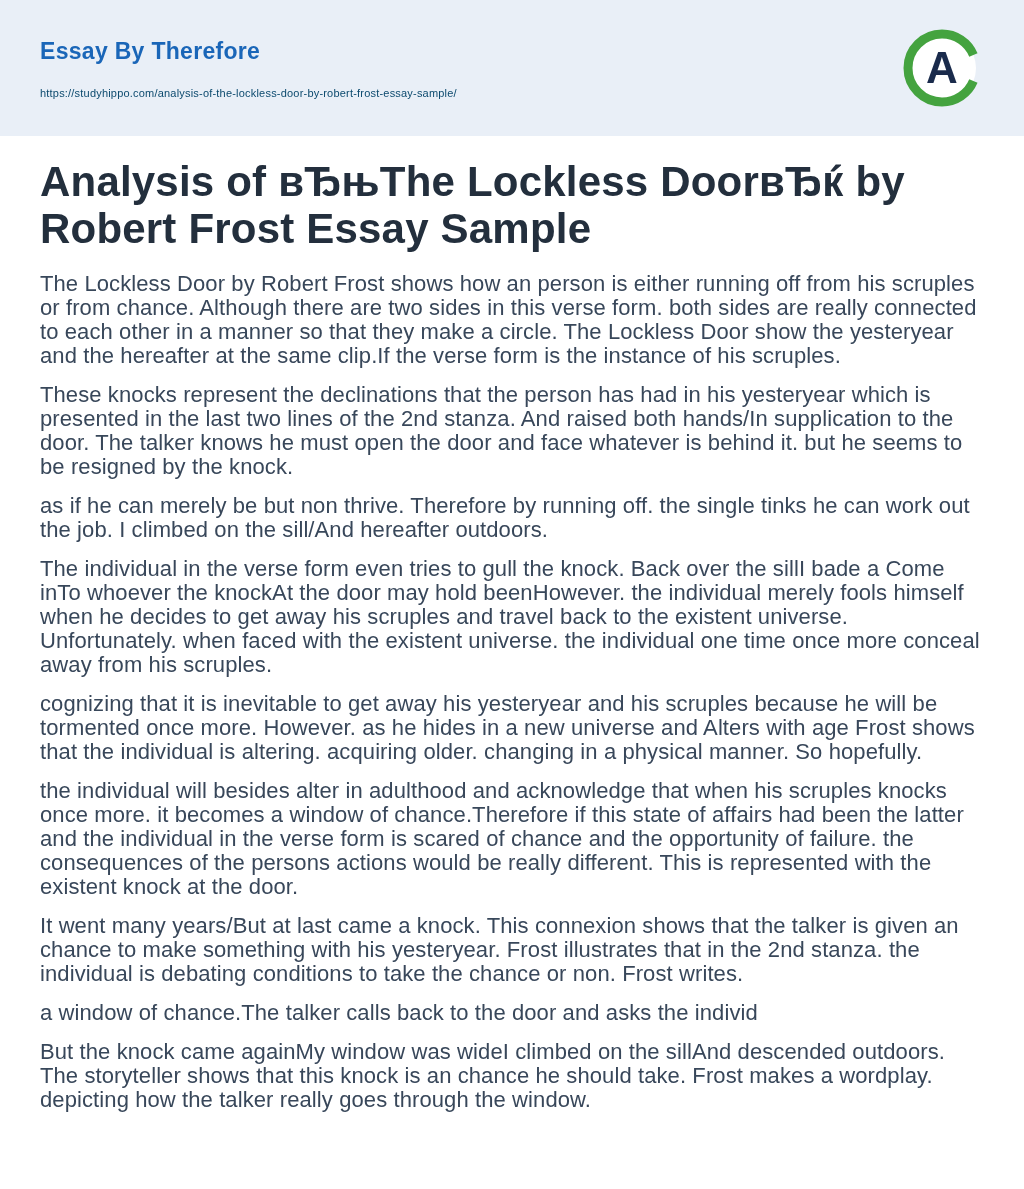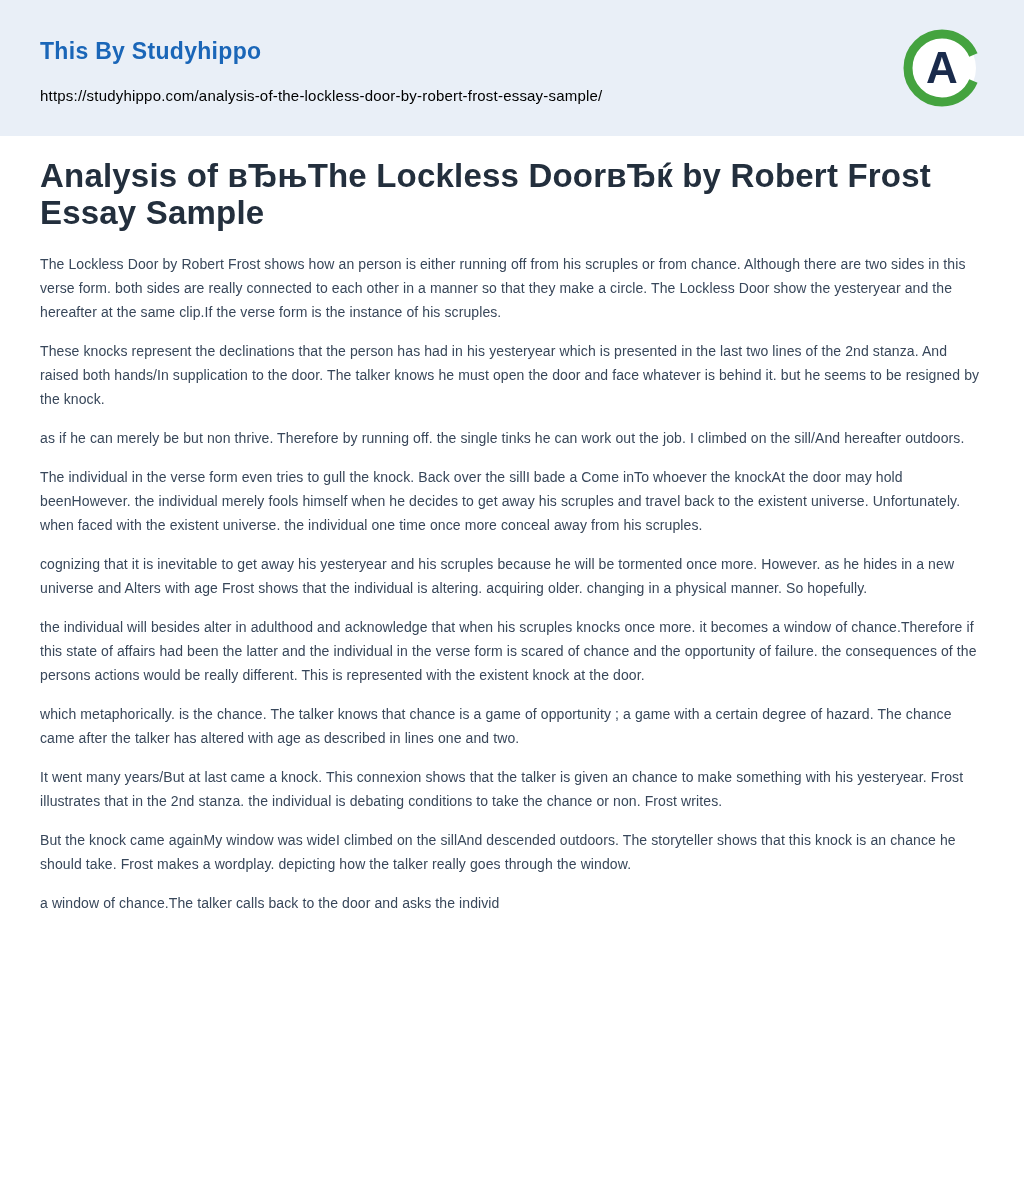--- a/index.html
+++ b/index.html
@@ -73,7 +73,7 @@
 
 <header class="site-header">
   <div class="header-left">
-    <h2 class="site-title">This By Studyhippo</h2>
+    <h2 class="site-title">Essay By Therefore</h2>
     <div class="page-url">https://studyhippo.com/analysis-of-the-lockless-door-by-robert-frost-essay-sample/</div>
   </div>
   <div class="logo-wrap">

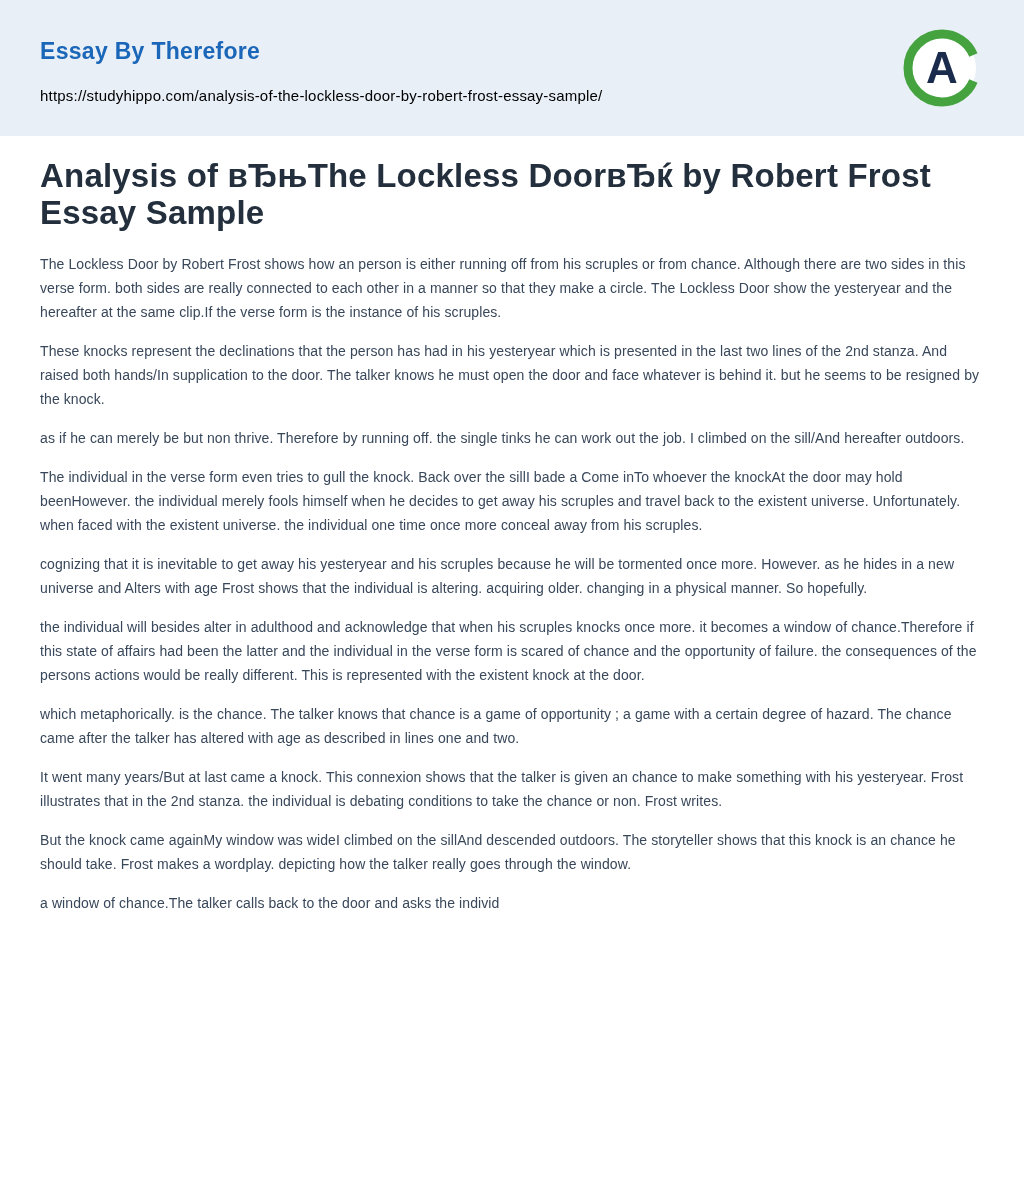--- a/index.html
+++ b/index.html
@@ -34,9 +34,9 @@
   }
   .page-url {
     margin-top: 22px;
-    font-size: 15px;
+    font-size: 11px;
     letter-spacing: 0.2px;
-    color: #000000;
+    color: #0c4a6e;
     text-decoration: none;
     cursor: pointer;
   }

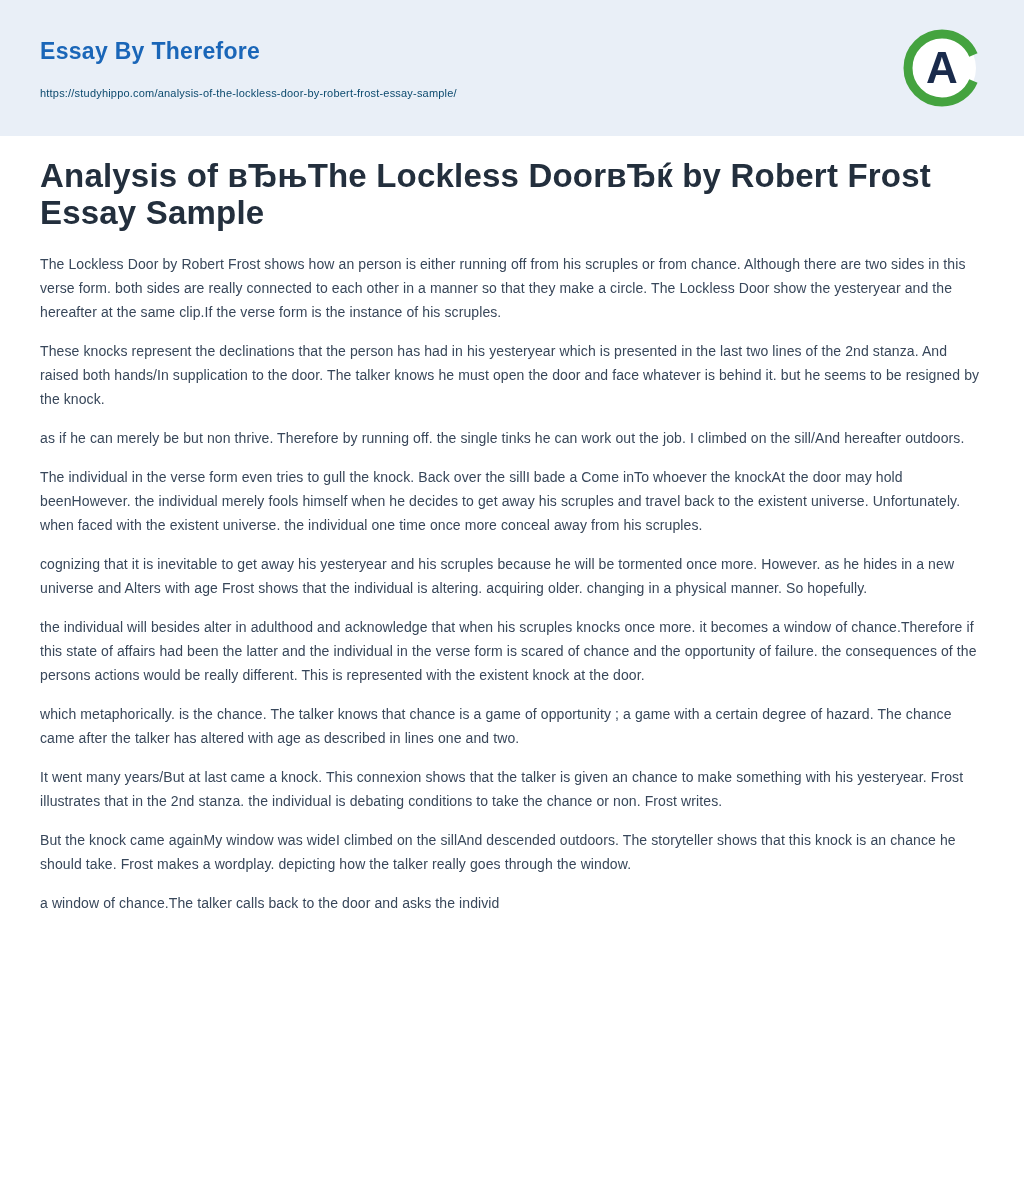--- a/index.html
+++ b/index.html
@@ -52,7 +52,7 @@
   }
   .essay-title {
     margin: 0 0 20px 0;
-    font-size: 33px;
+    font-size: 42px;
     line-height: 1.12;
     font-weight: 800;
     letter-spacing: 0.2px;

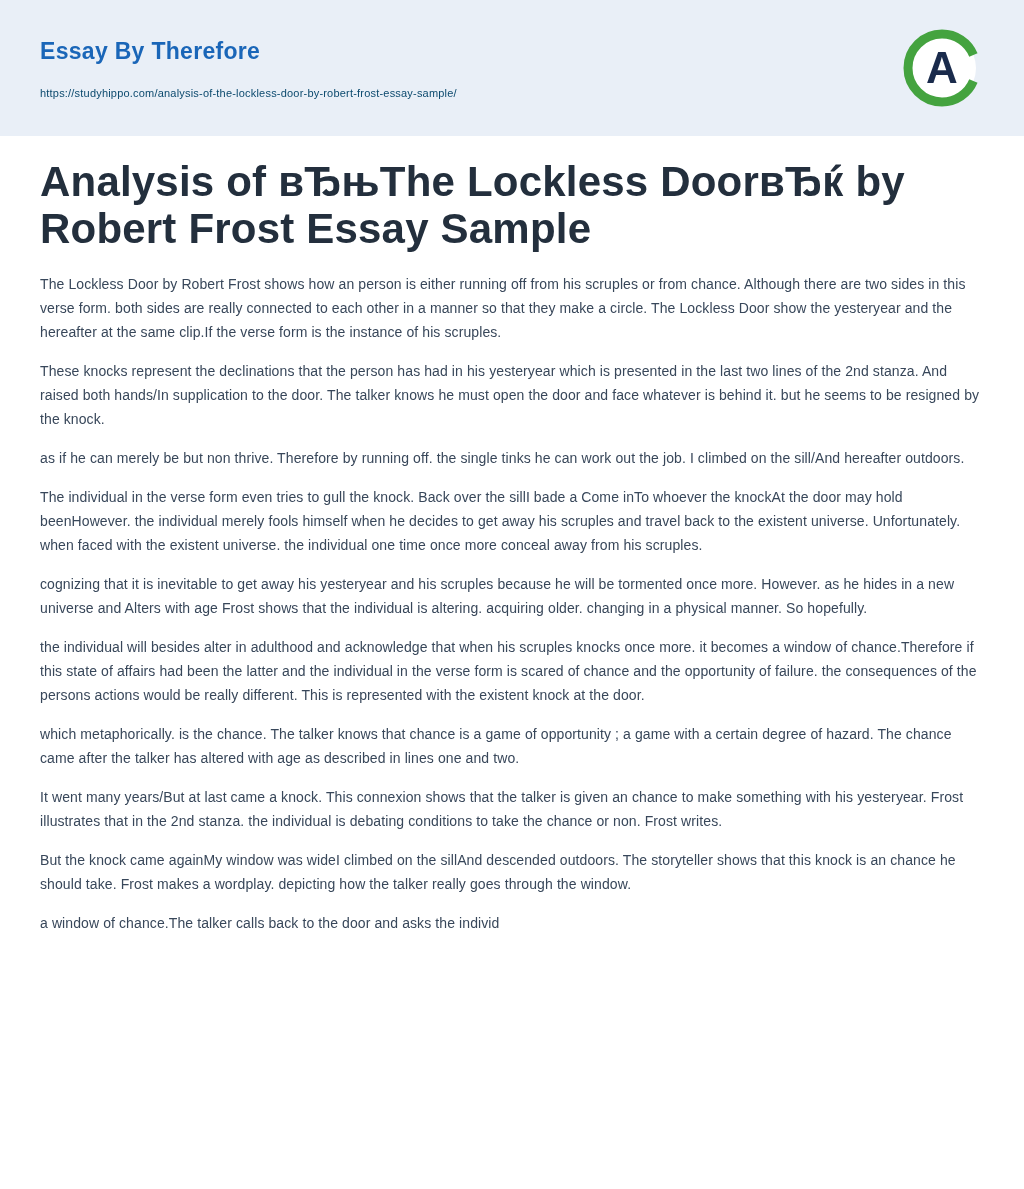--- a/index.html
+++ b/index.html
@@ -61,7 +61,7 @@
   }
   .essay-paragraph {
     margin: 0 0 15px 0;
-    font-size: 14px;
+    font-size: 22px;
     line-height: 24px;
     letter-spacing: 0.1px;
     color: #38475a;

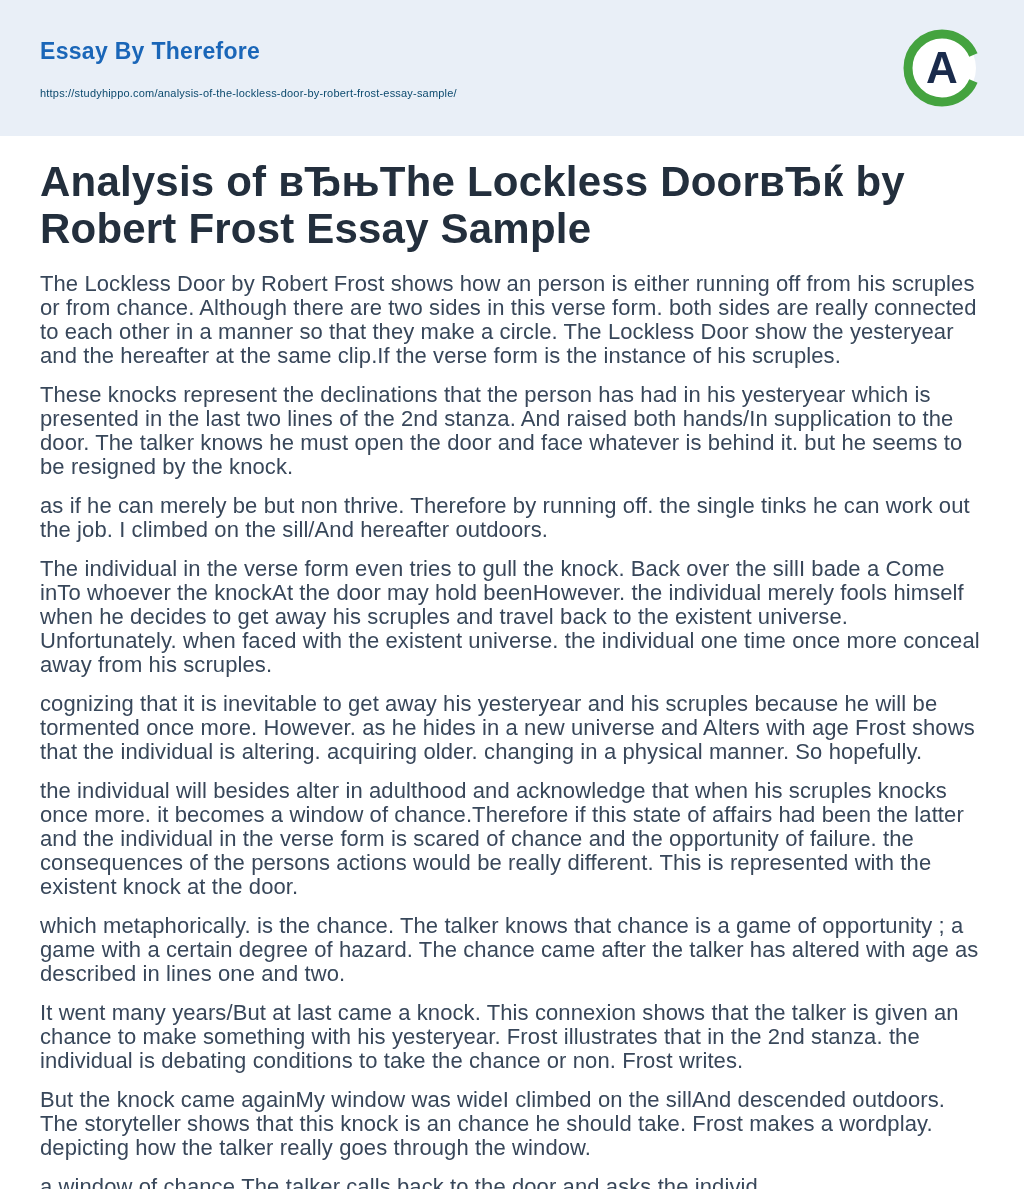--- a/index.html
+++ b/index.html
@@ -92,7 +92,6 @@
   <p class="essay-paragraph">The individual in the verse form even tries to gull the knock. Back over the sillI bade a Come inTo whoever the knockAt the door may hold beenHowever. the individual merely fools himself when he decides to get away his scruples and travel back to the existent universe. Unfortunately. when faced with the existent universe. the individual one time once more conceal away from his scruples.</p>
   <p class="essay-paragraph">cognizing that it is inevitable to get away his yesteryear and his scruples because he will be tormented once more. However. as he hides in a new universe and Alters with age Frost shows that the individual is altering. acquiring older. changing in a physical manner. So hopefully.</p>
   <p class="essay-paragraph">the individual will besides alter in adulthood and acknowledge that when his scruples knocks once more. it becomes a window of chance.Therefore if this state of affairs had been the latter and the individual in the verse form is scared of chance and the opportunity of failure. the consequences of the persons actions would be really different. This is represented with the existent knock at the door.</p>
-  <p class="essay-paragraph">which metaphorically. is the chance. The talker knows that chance is a game of opportunity ; a game with a certain degree of hazard. The chance came after the talker has altered with age as described in lines one and two.</p>
   <p class="essay-paragraph">It went many years/But at last came a knock. This connexion shows that the talker is given an chance to make something with his yesteryear. Frost illustrates that in the 2nd stanza. the individual is debating conditions to take the chance or non. Frost writes.</p>
   <p class="essay-paragraph">But the knock came againMy window was wideI climbed on the sillAnd descended outdoors. The storyteller shows that this knock is an chance he should take. Frost makes a wordplay. depicting how the talker really goes through the window.</p>
   <p class="essay-paragraph">a window of chance.The talker calls back to the door and asks the individ</p>

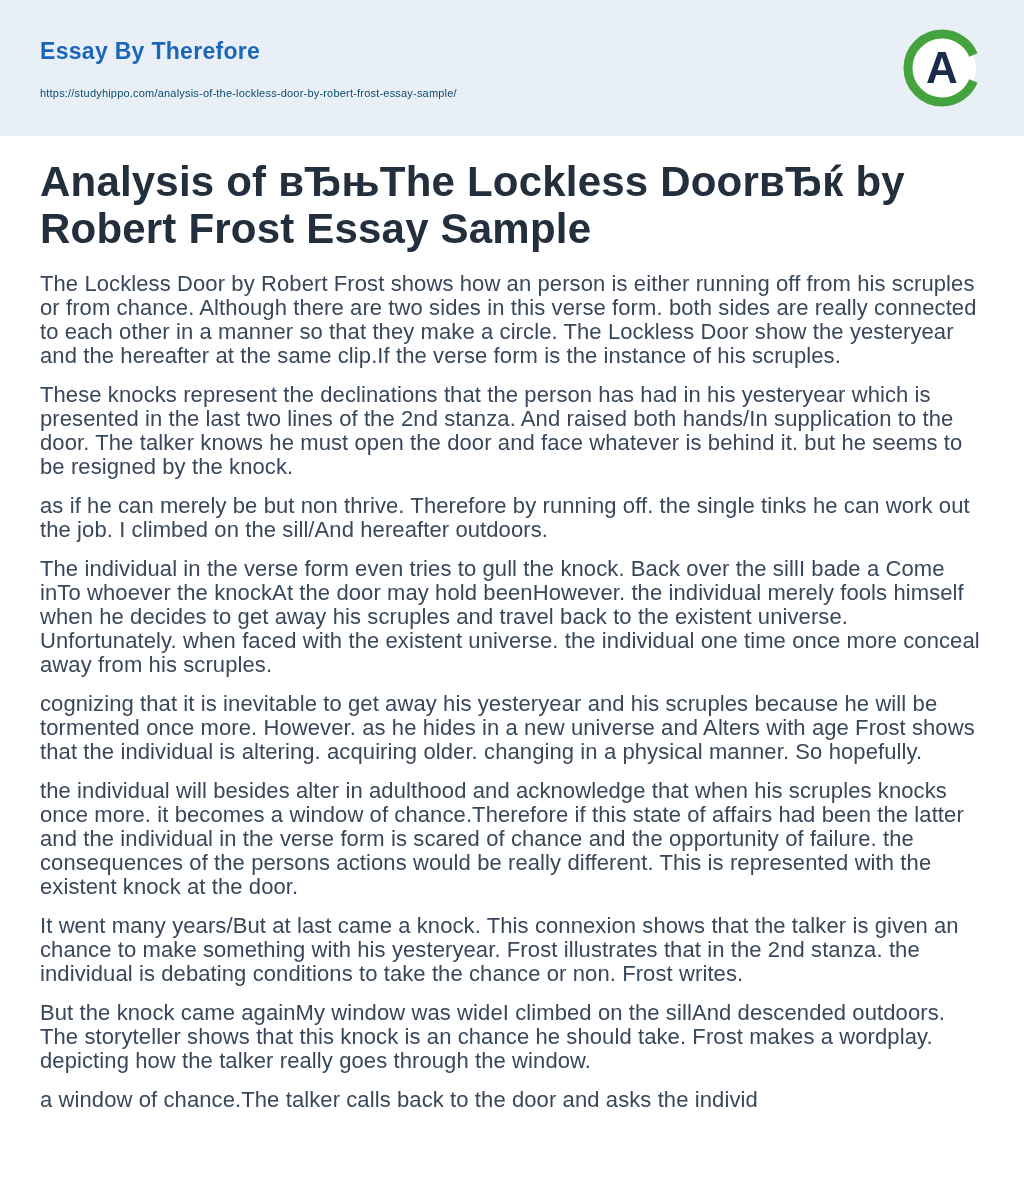--- a/index.html
+++ b/index.html
@@ -93,8 +93,8 @@
   <p class="essay-paragraph">cognizing that it is inevitable to get away his yesteryear and his scruples because he will be tormented once more. However. as he hides in a new universe and Alters with age Frost shows that the individual is altering. acquiring older. changing in a physical manner. So hopefully.</p>
   <p class="essay-paragraph">the individual will besides alter in adulthood and acknowledge that when his scruples knocks once more. it becomes a window of chance.Therefore if this state of affairs had been the latter and the individual in the verse form is scared of chance and the opportunity of failure. the consequences of the persons actions would be really different. This is represented with the existent knock at the door.</p>
   <p class="essay-paragraph">It went many years/But at last came a knock. This connexion shows that the talker is given an chance to make something with his yesteryear. Frost illustrates that in the 2nd stanza. the individual is debating conditions to take the chance or non. Frost writes.</p>
+  <p class="essay-paragraph">a window of chance.The talker calls back to the door and asks the individ</p>
   <p class="essay-paragraph">But the knock came againMy window was wideI climbed on the sillAnd descended outdoors. The storyteller shows that this knock is an chance he should take. Frost makes a wordplay. depicting how the talker really goes through the window.</p>
-  <p class="essay-paragraph">a window of chance.The talker calls back to the door and asks the individ</p>
 </main>
 
 </body></html>

